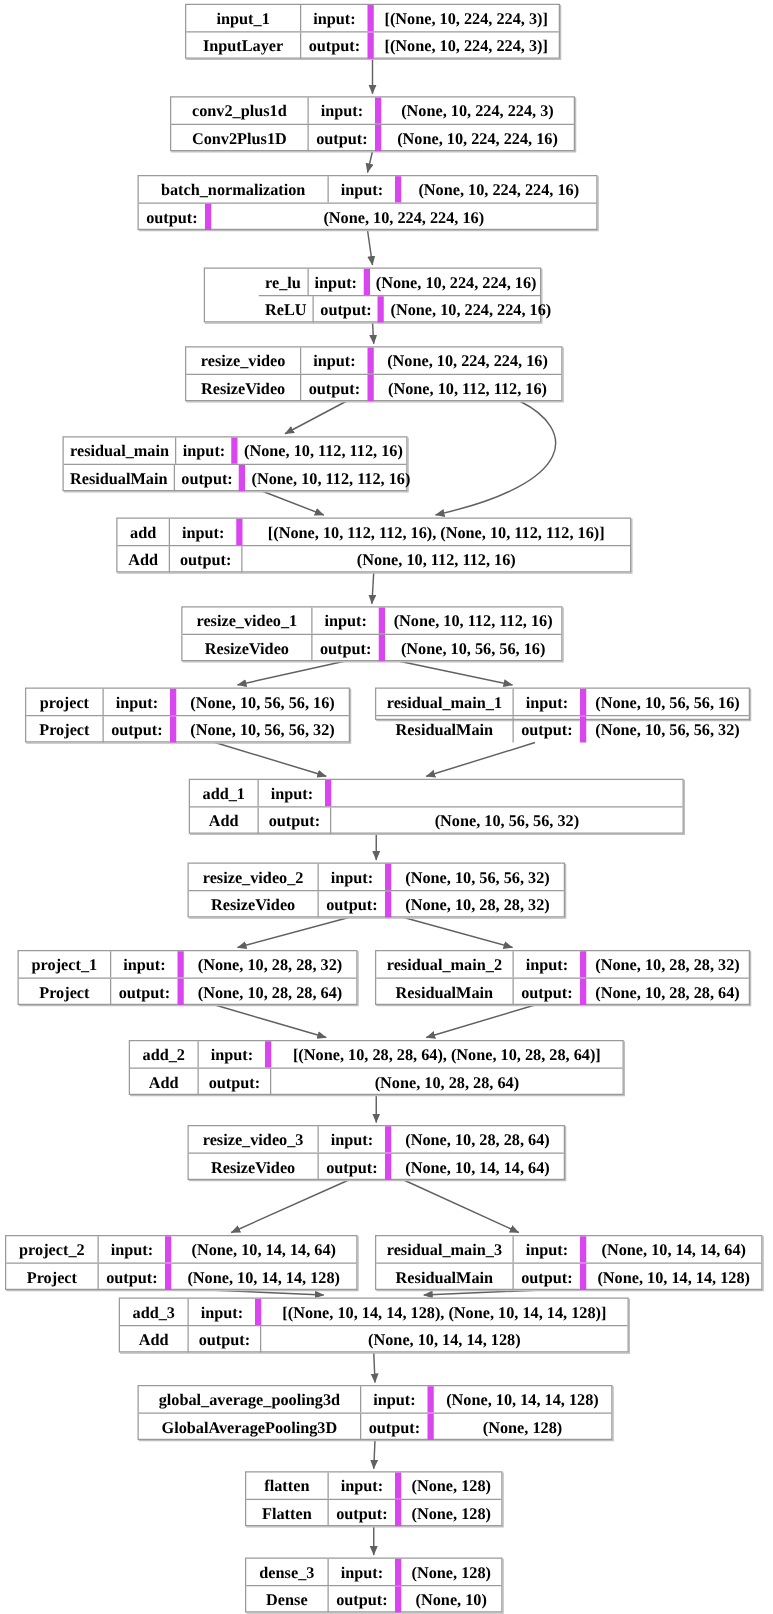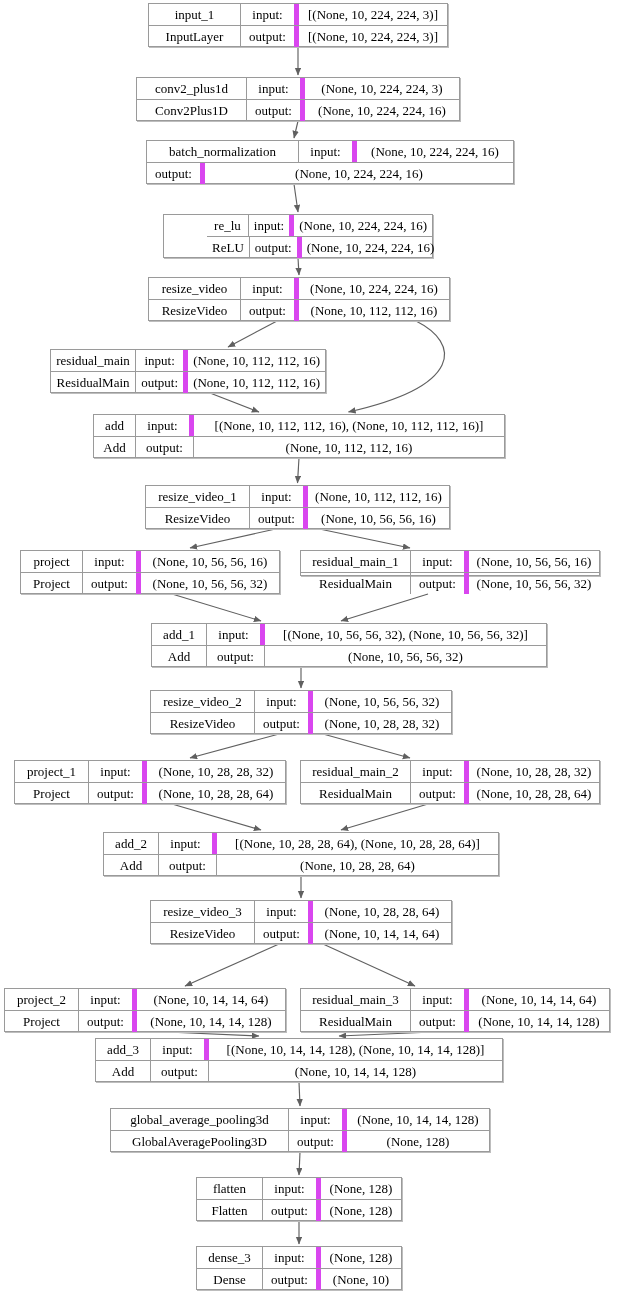--- a/index.html
+++ b/index.html
@@ -11,7 +11,7 @@
   .node{position:absolute;box-sizing:border-box;border:1px solid #9a9a9a;
         background:#ffffff;display:flex;flex-direction:column;
         box-shadow:1px 1px 0 0 #bdbdbd;}
-  .row{display:flex;flex:1 1 50%;align-items:stretch;min-height:21px;}
+  .row{display:flex;flex:1 1 50%;align-items:stretch;min-height:21px;font-weight:bold;}
   .row.top{border-bottom:1px solid #9a9a9a;}
   .cell{display:flex;align-items:center;justify-content:center;
         font-size:13px;line-height:1;color:#000;white-space:nowrap;

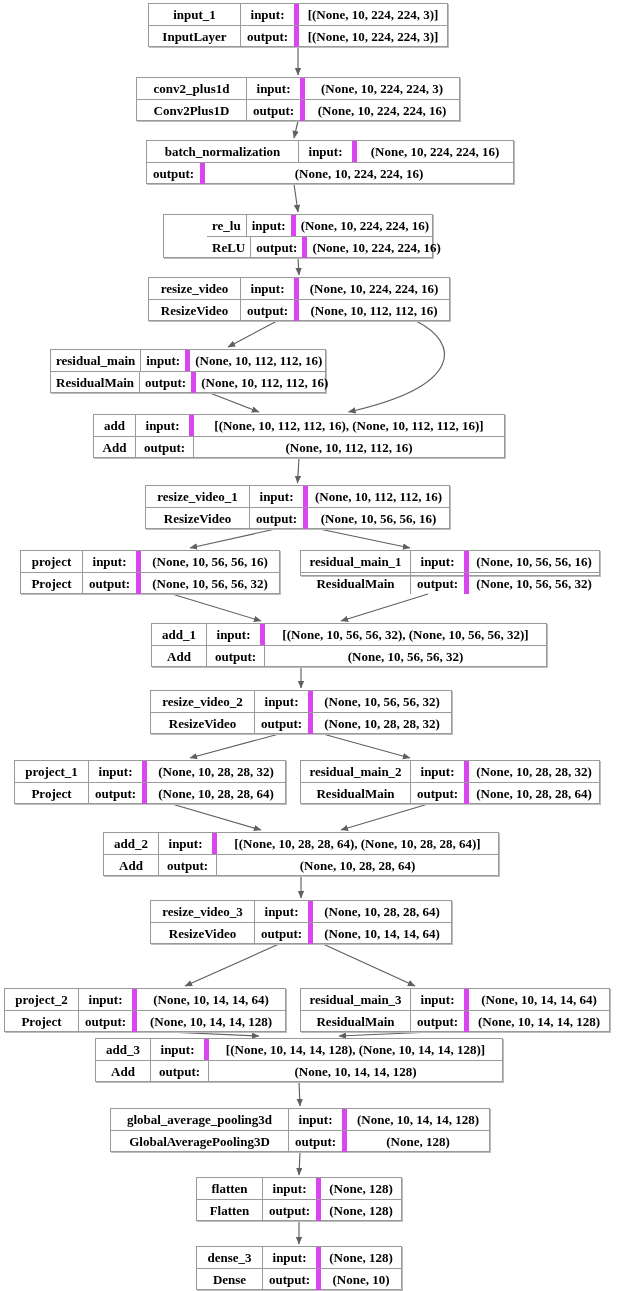--- a/index.html
+++ b/index.html
@@ -83,7 +83,7 @@
         <div class="cell c-shape">(None, 10, 224, 224, 16)</div>
       </div>
     </div>
-    <div class="node" style="left: 110px; top: 140px; width: 368px; height: 44px; margin-left: 36px;">
+    <div class="node" style="left: 110px; top: 140px; width: 368px; height: 44px;">
       <div class="row top">
         <div class="cell c-name" style="width:152px">batch_normalization</div>
         <div class="cell c-io" style="width:58px">input:</div>

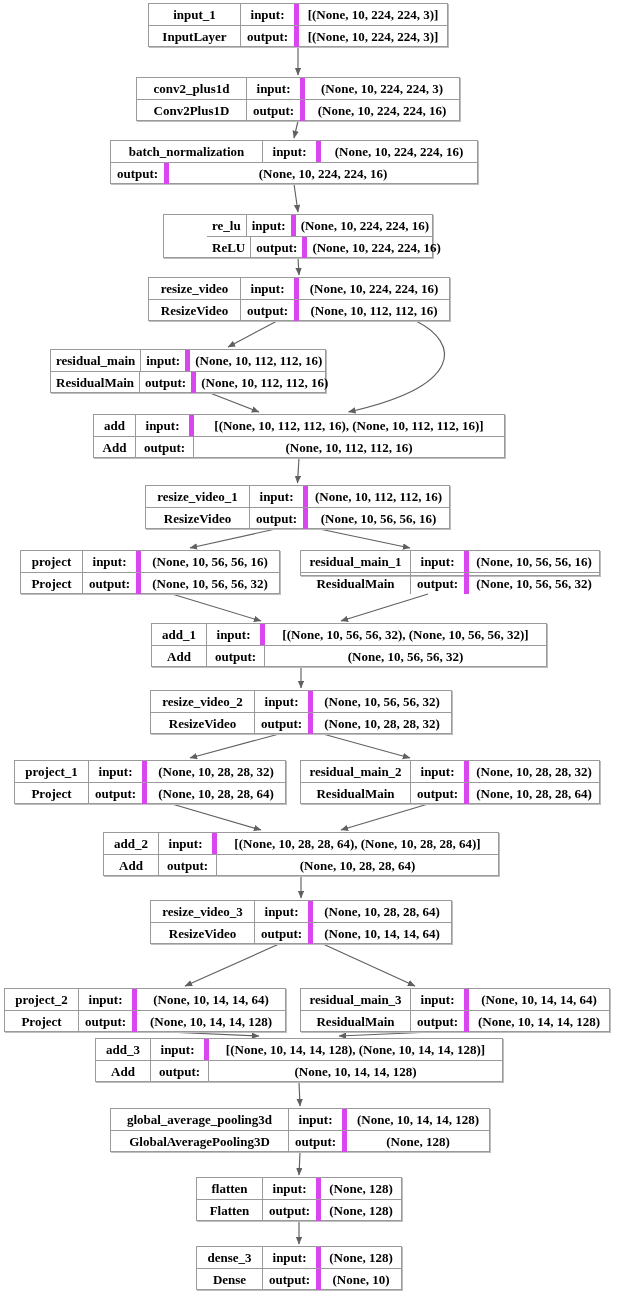--- a/index.html
+++ b/index.html
@@ -182,7 +182,6 @@
       <div class="row top">
         <div class="cell c-name" style="width:55px">add_1</div>
         <div class="cell c-io" style="width:58px">input:</div>
-        <div class="cell c-shape">[(None, 10, 56, 56, 32), (None, 10, 56, 56, 32)]</div>
       </div>
       <div class="row bot">
         <div class="cell c-name" style="width:55px">Add</div>

